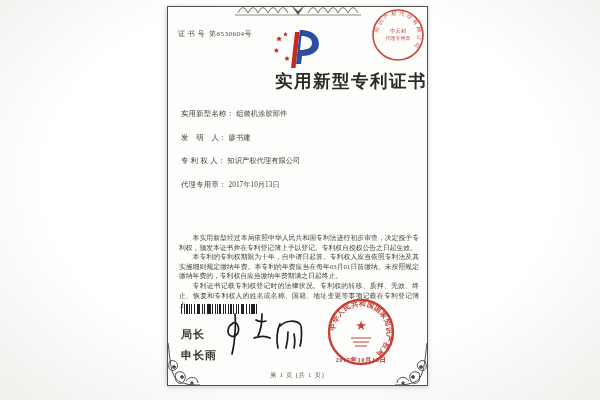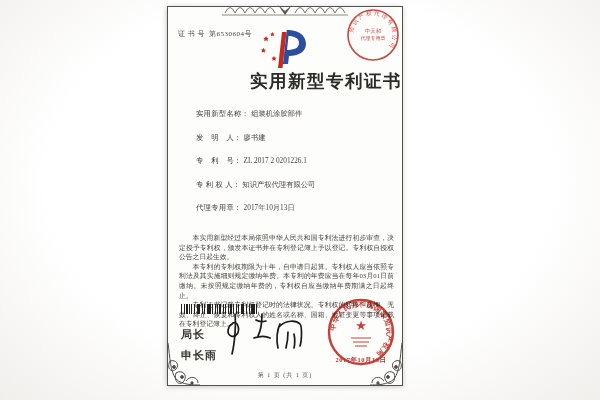--- a/index.html
+++ b/index.html
@@ -9,7 +9,7 @@
     font-family:"Liberation Serif","DejaVu Serif",serif;
   }
   .certificate{
-    position:absolute;left:167px;top:6px;width:236px;height:380px;
+    position:absolute;left:167px;top:6px;width:261px;height:380px;
     background:#fdfdfb;
     border:1.6px solid #54504a;
     box-shadow:0 1px 5px rgba(0,0,0,.18), -3px 0 6px -3px rgba(0,0,0,.12);

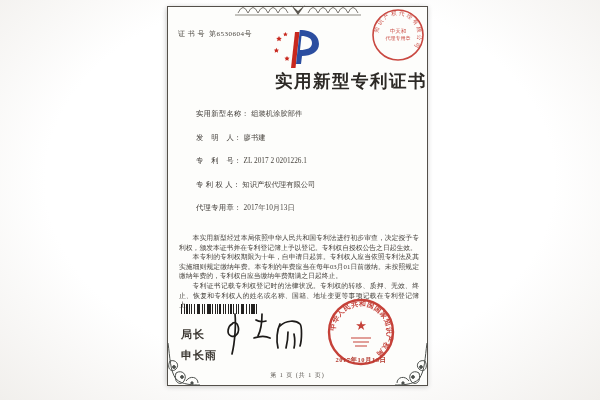--- a/index.html
+++ b/index.html
@@ -29,7 +29,7 @@
   }
   .fields{position:absolute;left:13px;right:10px;top:102px;}
   .field{font-size:7.3px;color:#3c3834;margin-bottom:13.5px;white-space:nowrap;}
-  .field .lab{letter-spacing:.3px;margin-left:15px;}
+  .field .lab{letter-spacing:.3px;}
   .field .val{margin-left:2px;color:#4a4640;text-align:right;}
   .body-text{
     position:absolute;left:11px;right:8px;top:226px;

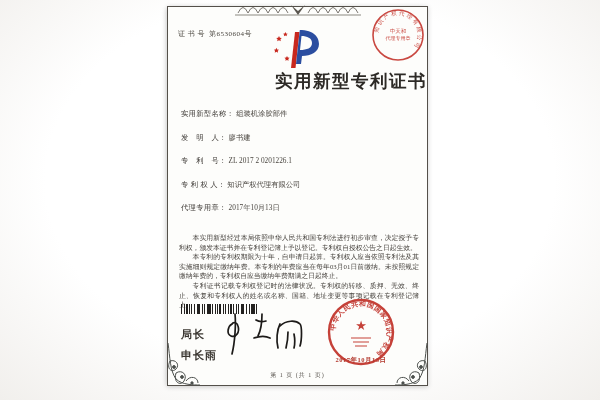--- a/index.html
+++ b/index.html
@@ -109,9 +109,6 @@
       <span class="lab">发　明　人：</span><span class="val">廖书建</span>
     </div>
     <div class="field">
-      <span class="lab">专　利　号：</span><span class="val">ZL 2017 2 0201226.1</span>
-    </div>
-    <div class="field">
       <span class="lab">专 利 权 人：</span><span class="val">知识产权代理有限公司</span>
     </div>
     <div class="field">

